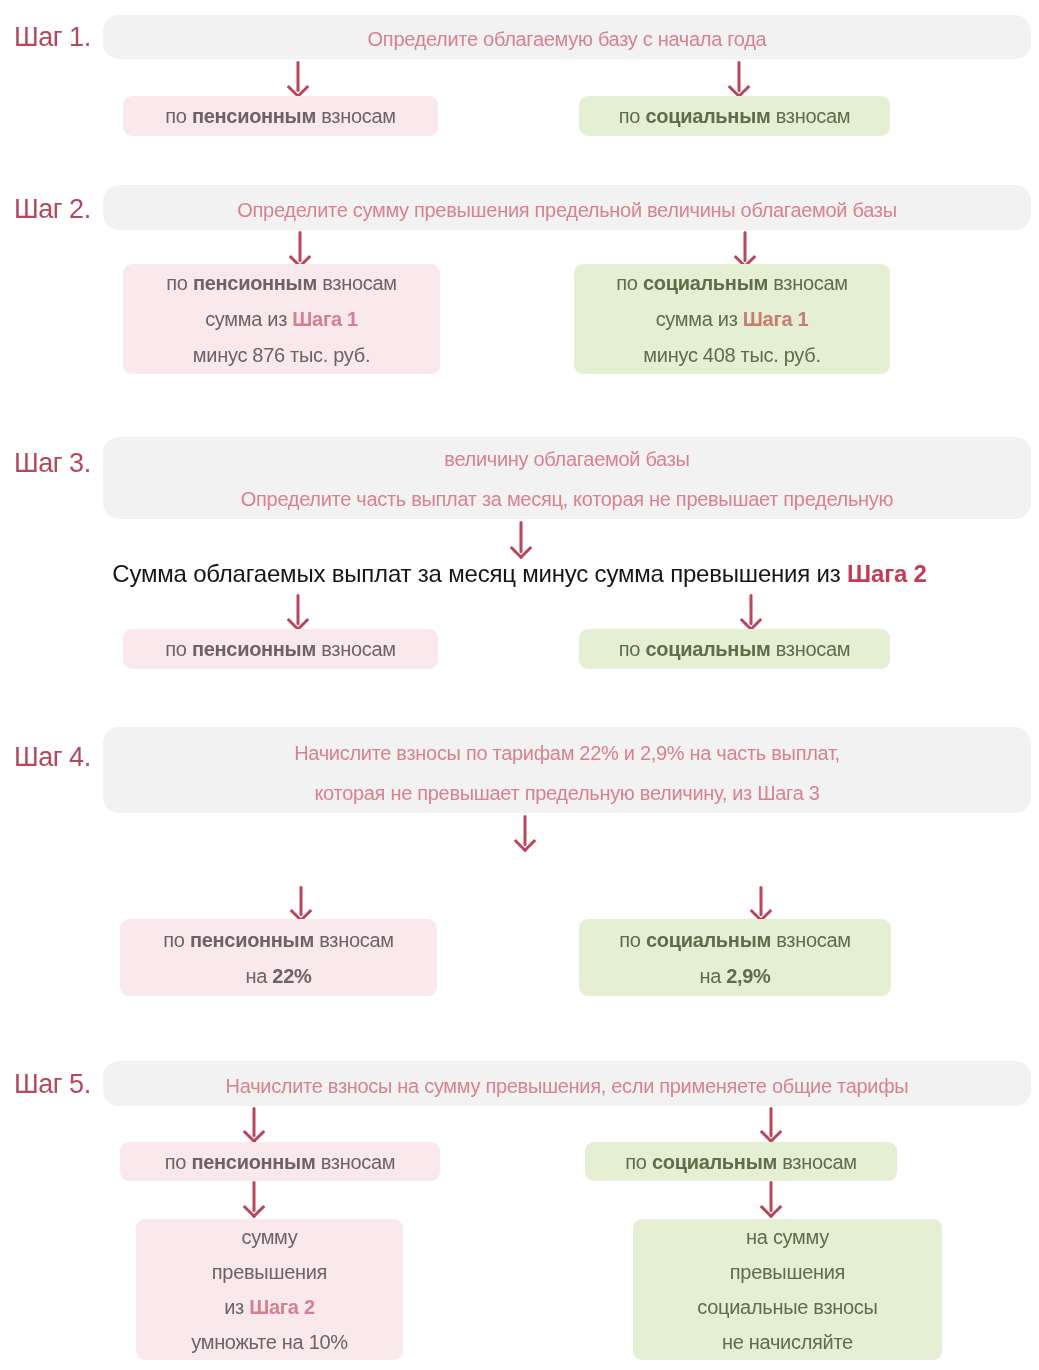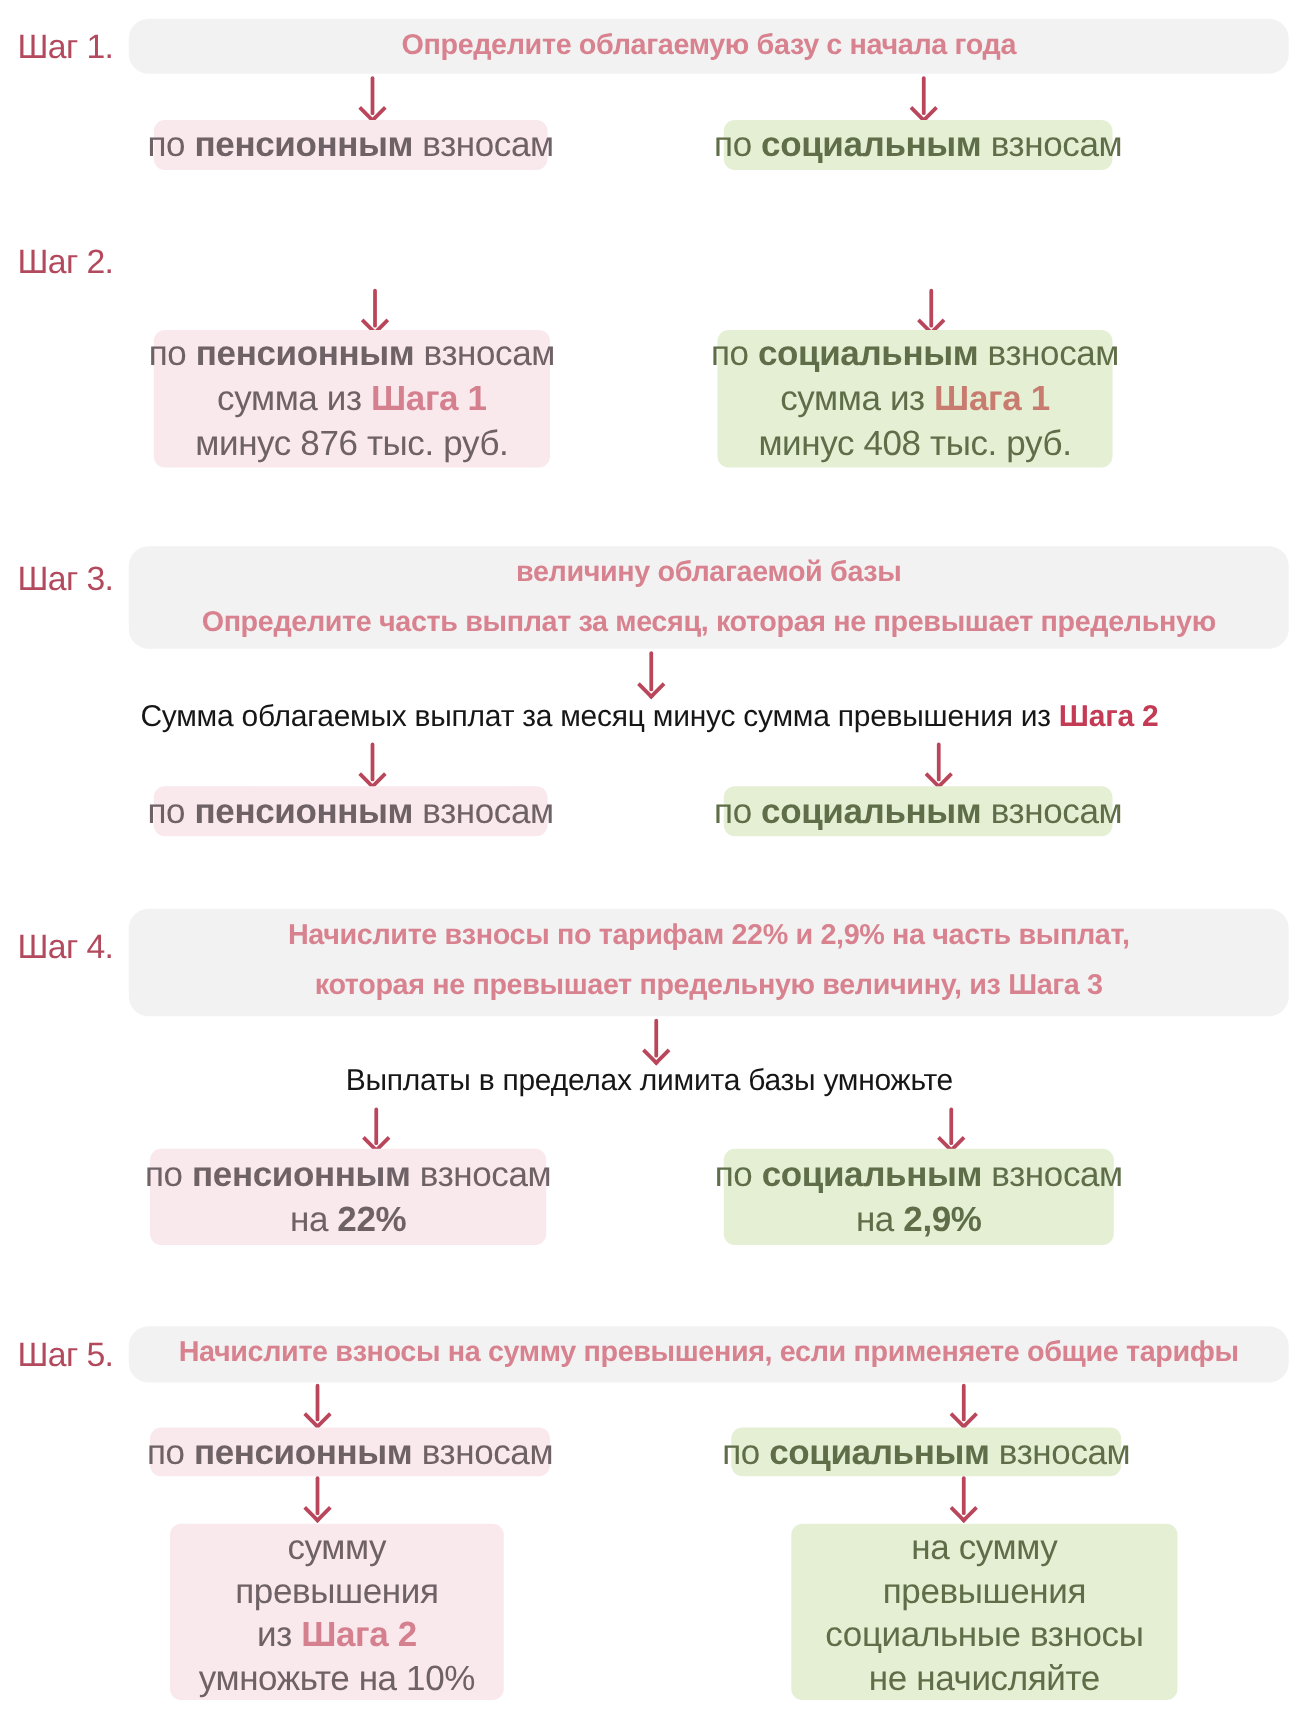--- a/index.html
+++ b/index.html
@@ -25,13 +25,13 @@
     background: var(--header-bg, #f2f2f2);
     border-radius: 16px;
     color: var(--header-text, #d9828f);
-    font-weight: 700;
-    font-size: 23px;
+    font-weight: 400;
+    font-size: 20px;
     letter-spacing: -0.3px;
     display: flex;
     flex-direction: column;
     align-items: center;
-    justify-content: flex-start;
+    justify-content: flex-end;
     text-align: center;
     line-height: 40px;
   }

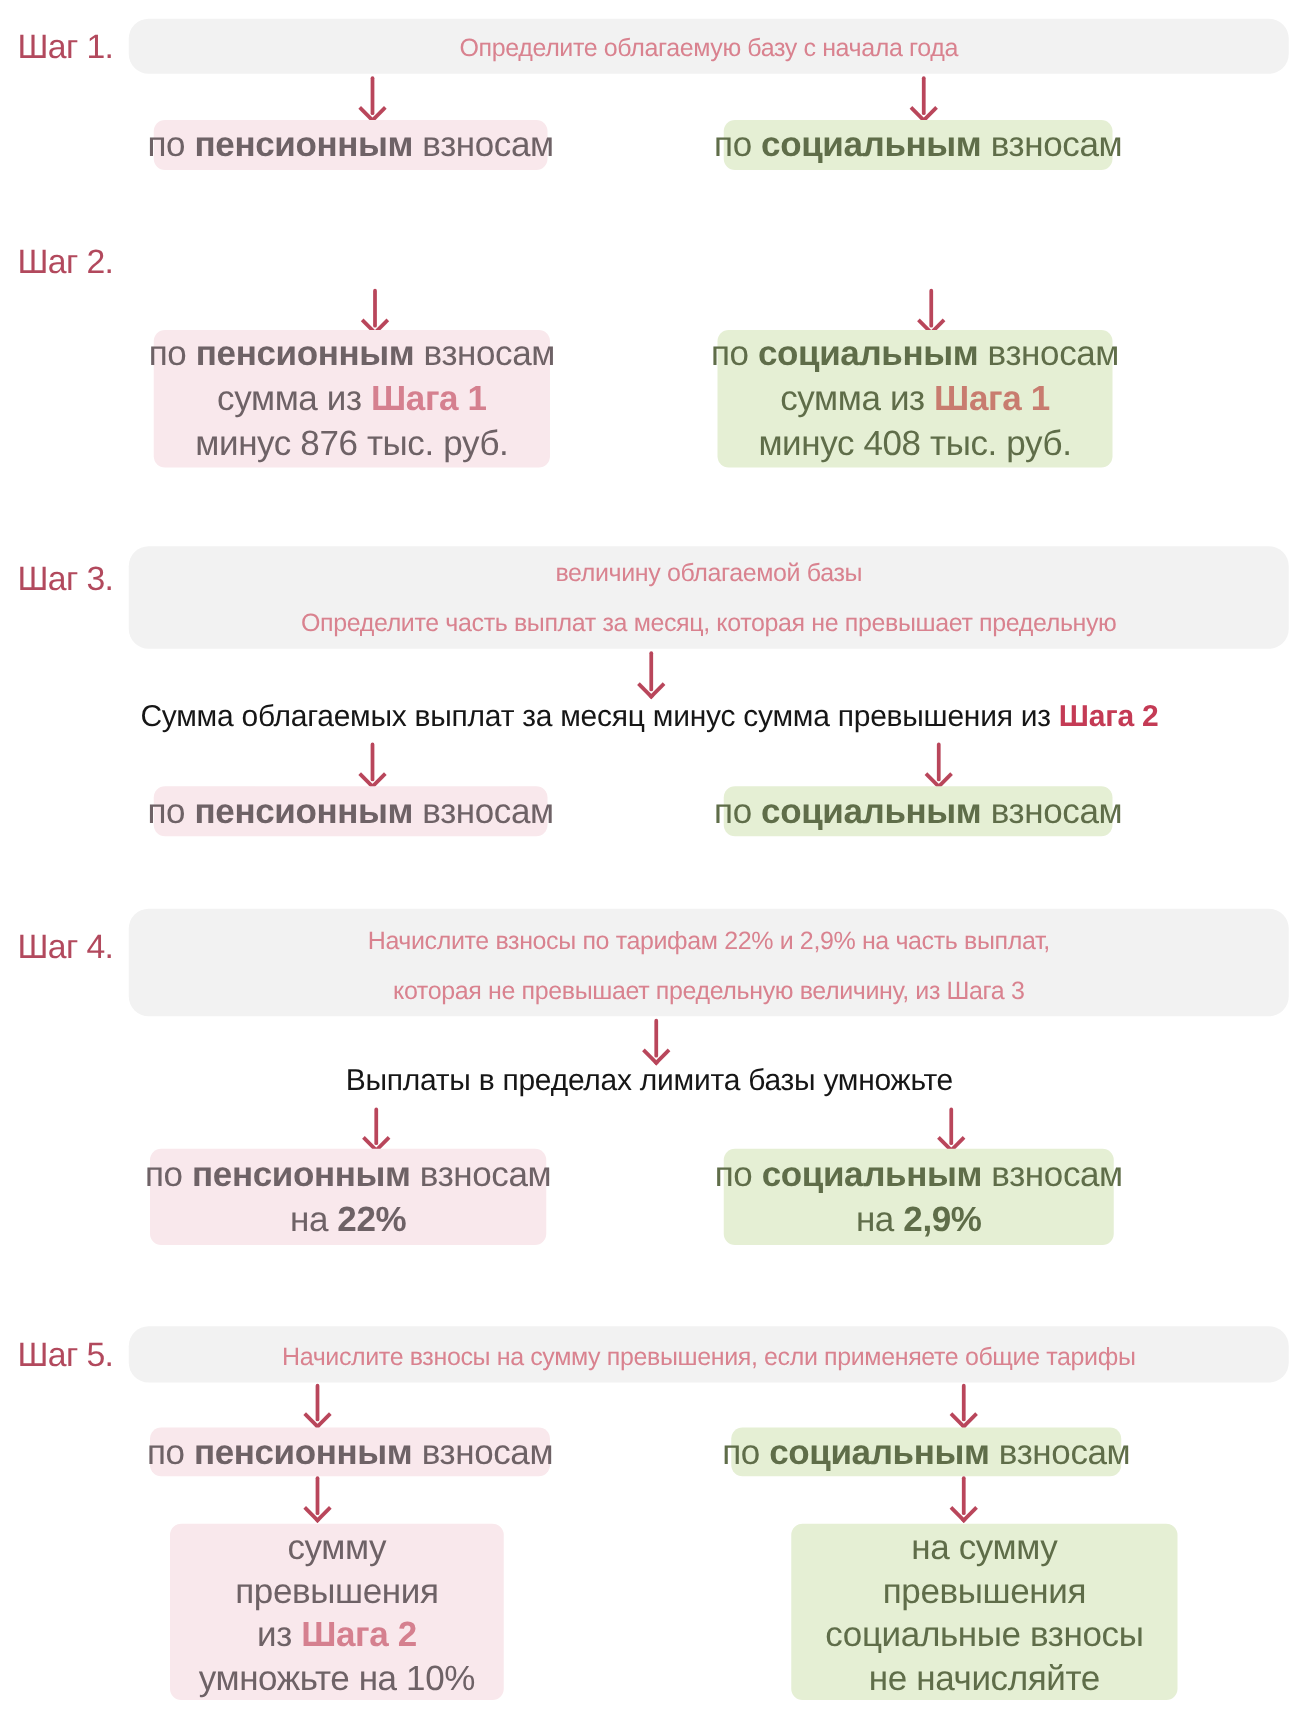--- a/index.html
+++ b/index.html
@@ -38,7 +38,7 @@
   .tag {
     position: absolute;
     border-radius: 9px;
-    font-size: 28px;
+    font-size: 20px;
     letter-spacing: -0.3px;
     display: flex;
     flex-direction: column;

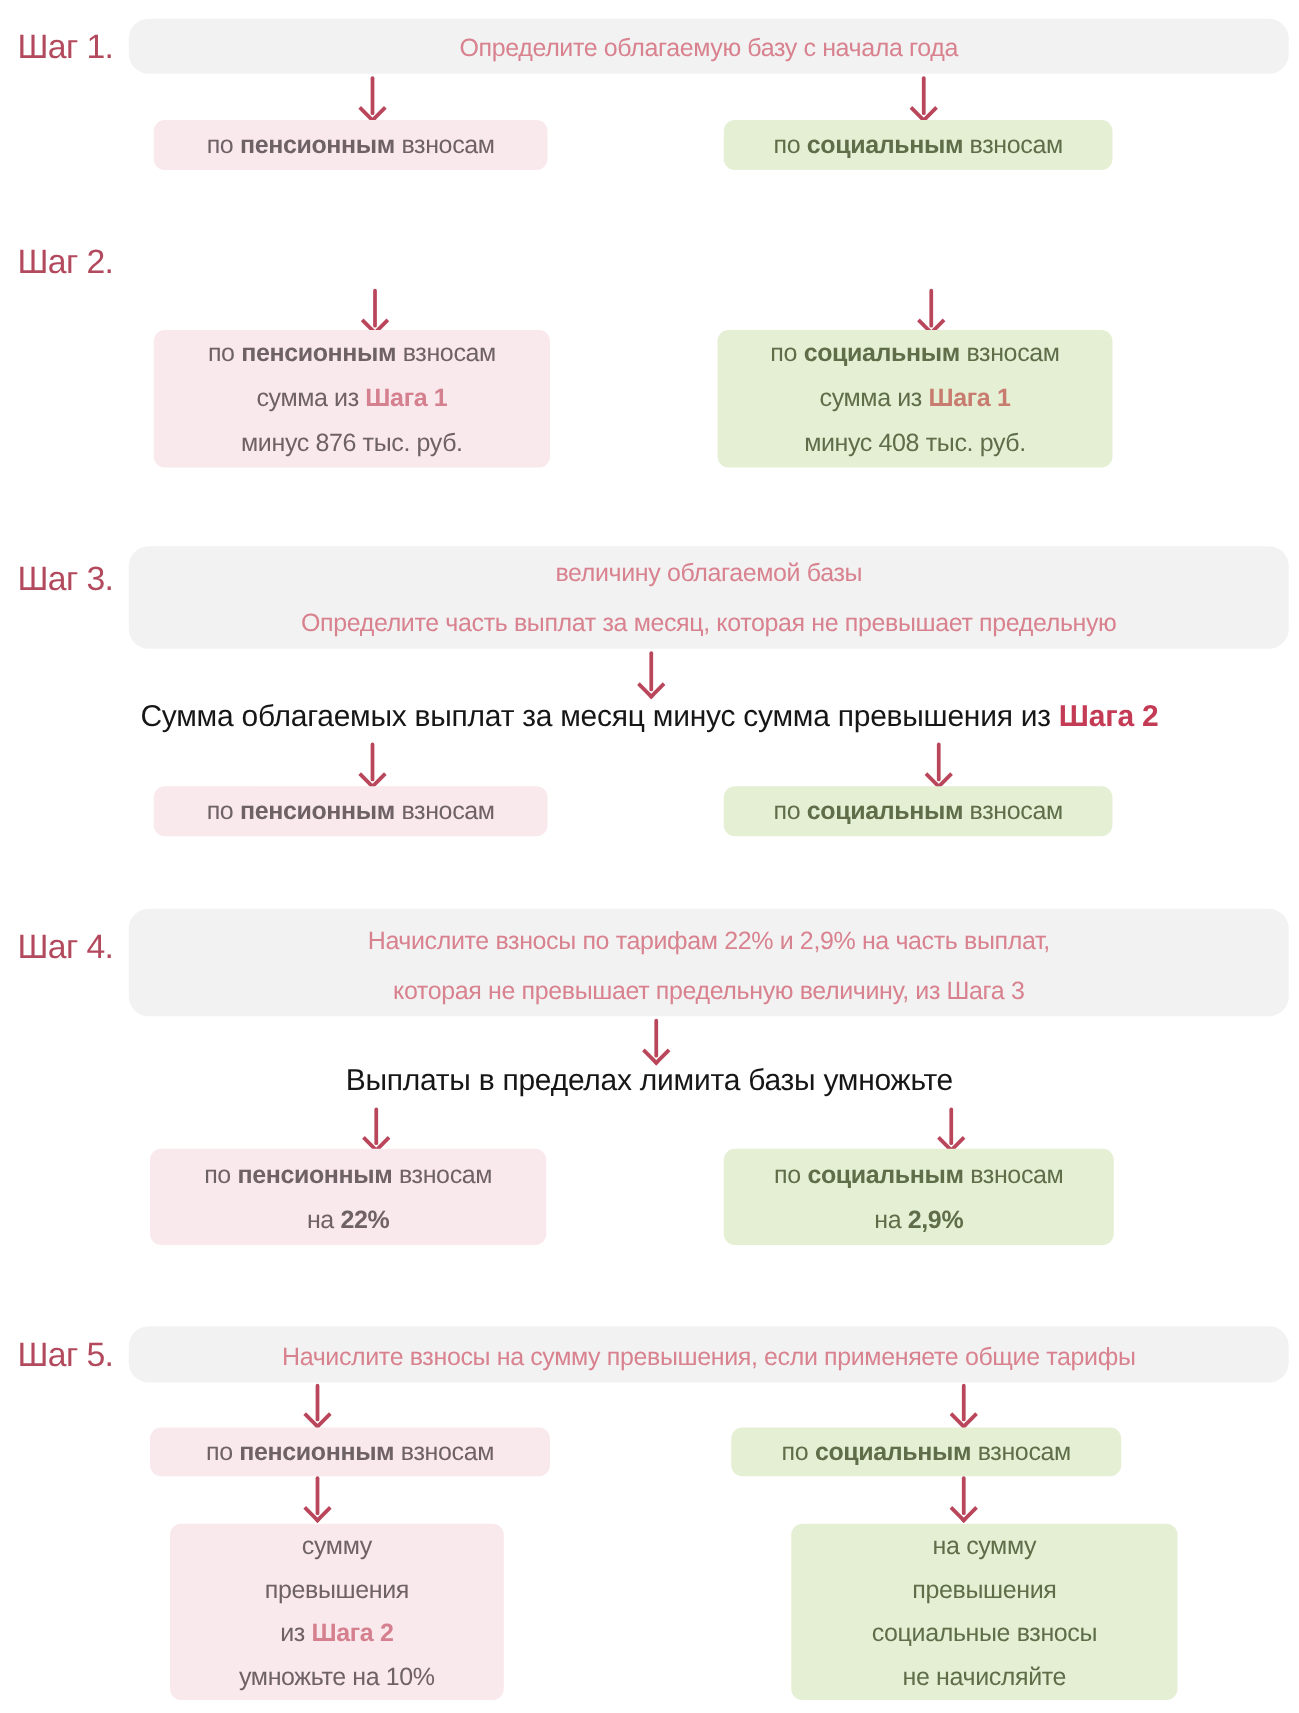--- a/index.html
+++ b/index.html
@@ -106,6 +106,9 @@
   </div>
 
   <div class="step-label" style="left:14px;top:194px">Шаг 2.</div>
+  <div class="header" style="left:103px;top:185px;width:928px;height:45px">
+    <span class="line">Определите сумму превышения предельной величины облагаемой базы</span>
+  </div>
   <div class="arrow" style="left:290px;top:231px;height:37px"></div>
   <div class="arrow" style="left:735px;top:231px;height:37px"></div>
   <div class="tag pink" style="left:123px;top:264px;width:317px;height:110px">

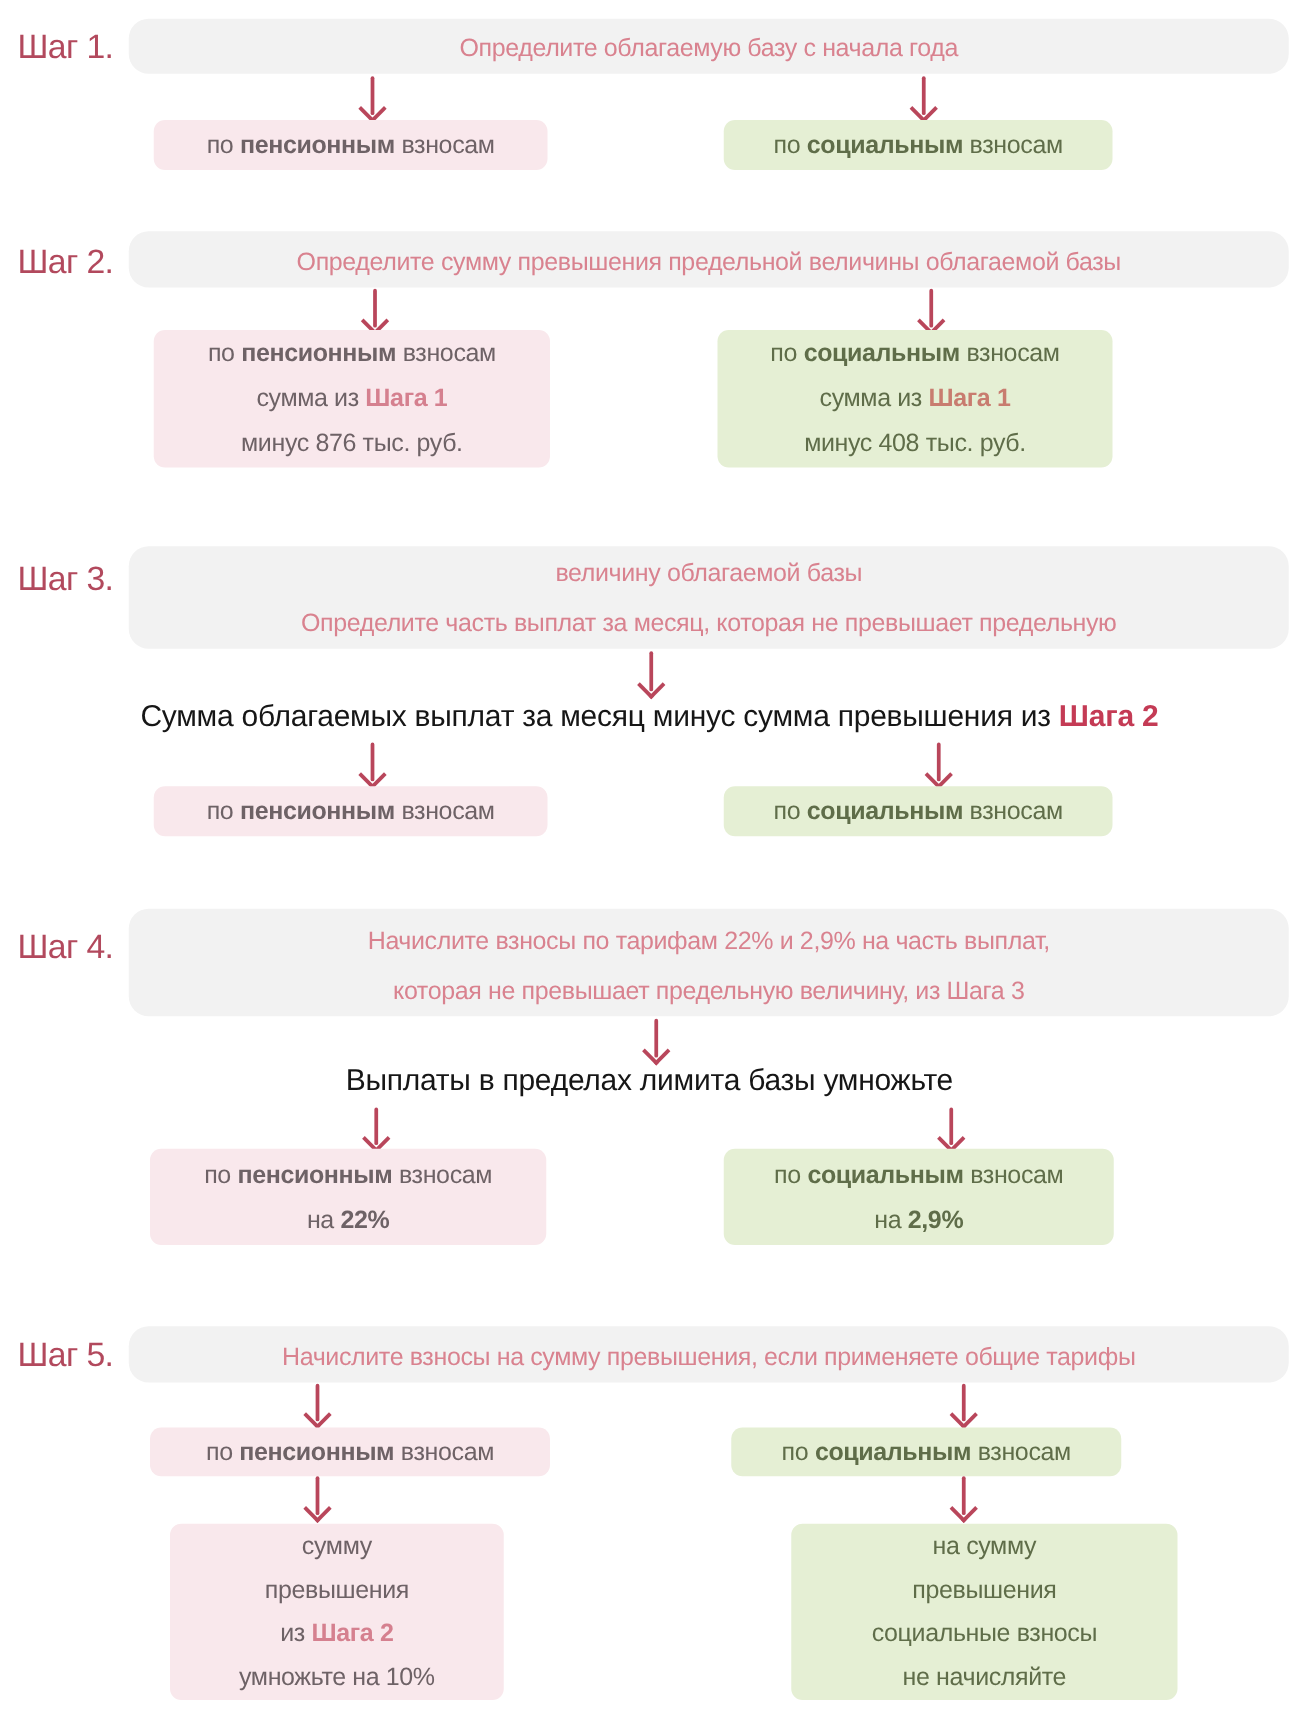--- a/index.html
+++ b/index.html
@@ -146,7 +146,6 @@
     <span class="line">которая не превышает предельную величину, из Шага 3</span>
   </div>
   <div class="arrow" style="left:515px;top:815px;height:37px"></div>
-  <div class="formula" style="top:851px">Выплаты в пределах лимита базы умножьте</div>
   <div class="arrow" style="left:291px;top:886px;height:36px"></div>
   <div class="arrow" style="left:751px;top:886px;height:36px"></div>
   <div class="tag pink" style="left:120px;top:919px;width:317px;height:77px">

